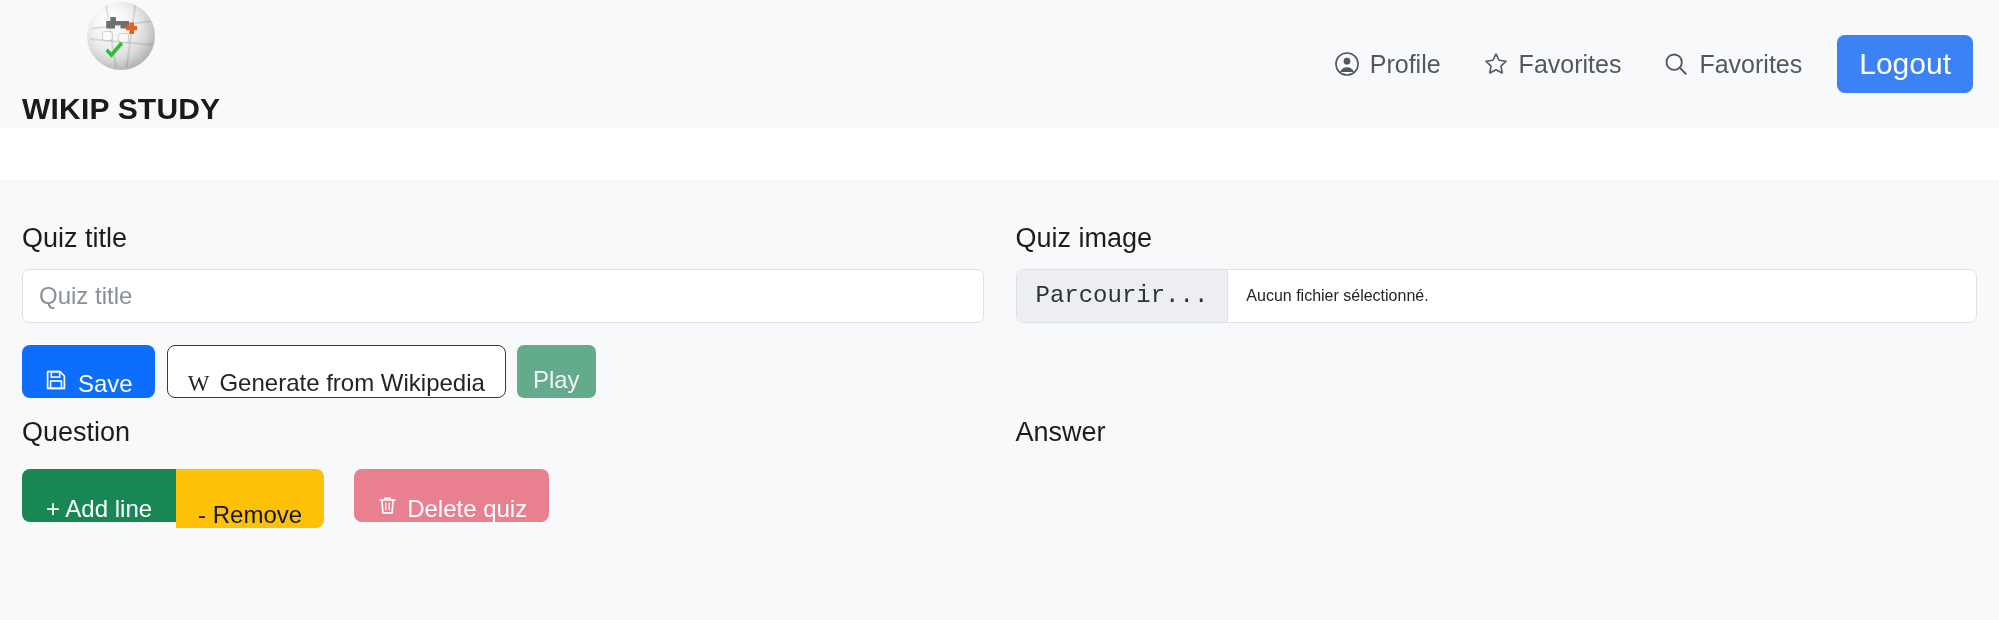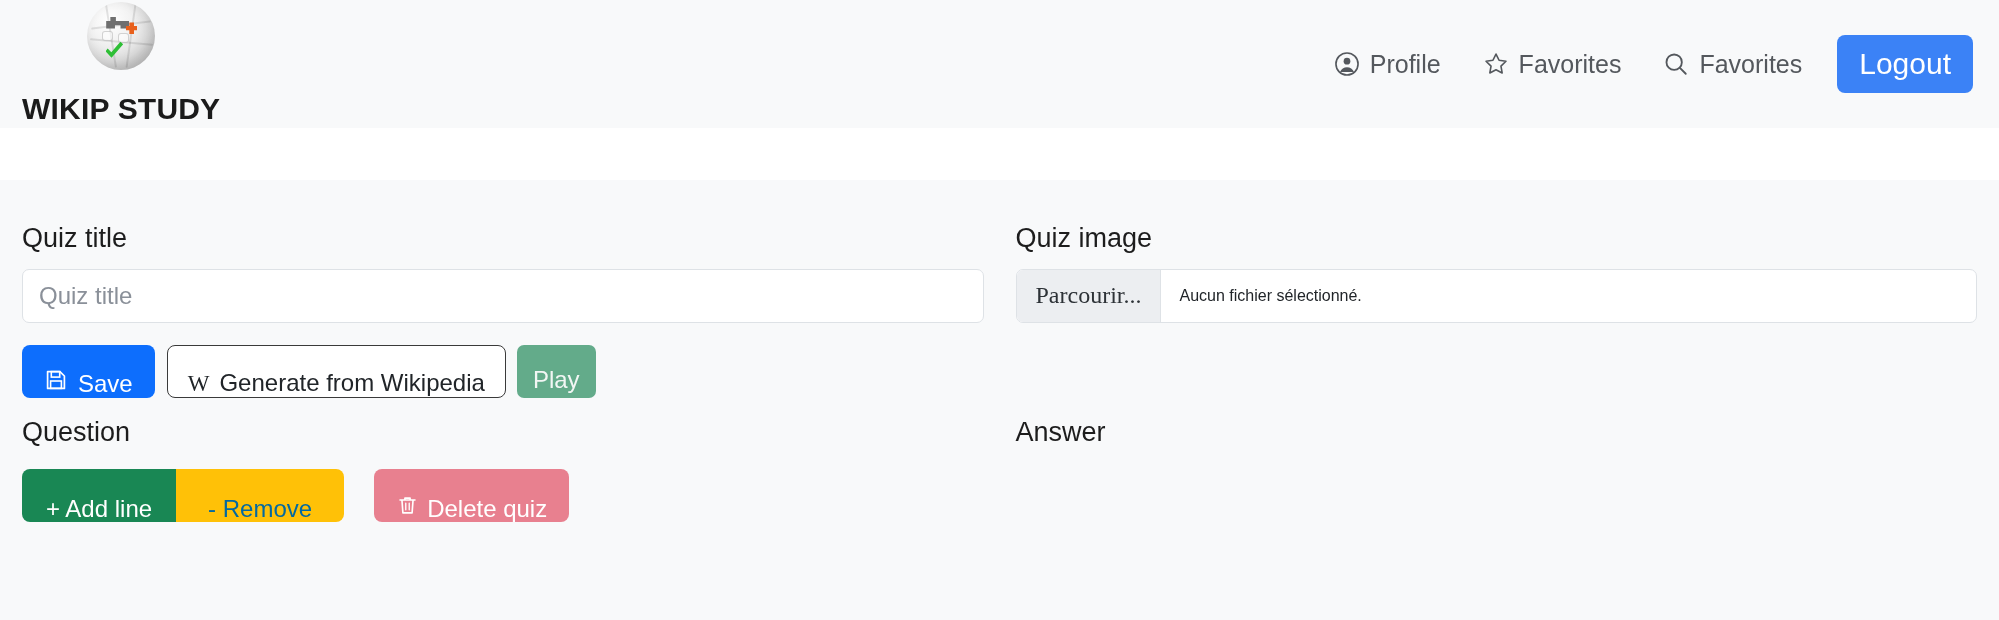--- a/index.html
+++ b/index.html
@@ -166,7 +166,7 @@
     border-right: 1px solid #dee2e6;
     color: #2d3237;
     font-size: 24px;
-    font-family: Liberation Serif, serif;
+    font-family: Liberation Mono, monospace;
     padding: 0 19px;
     cursor: pointer;
     white-space: nowrap;

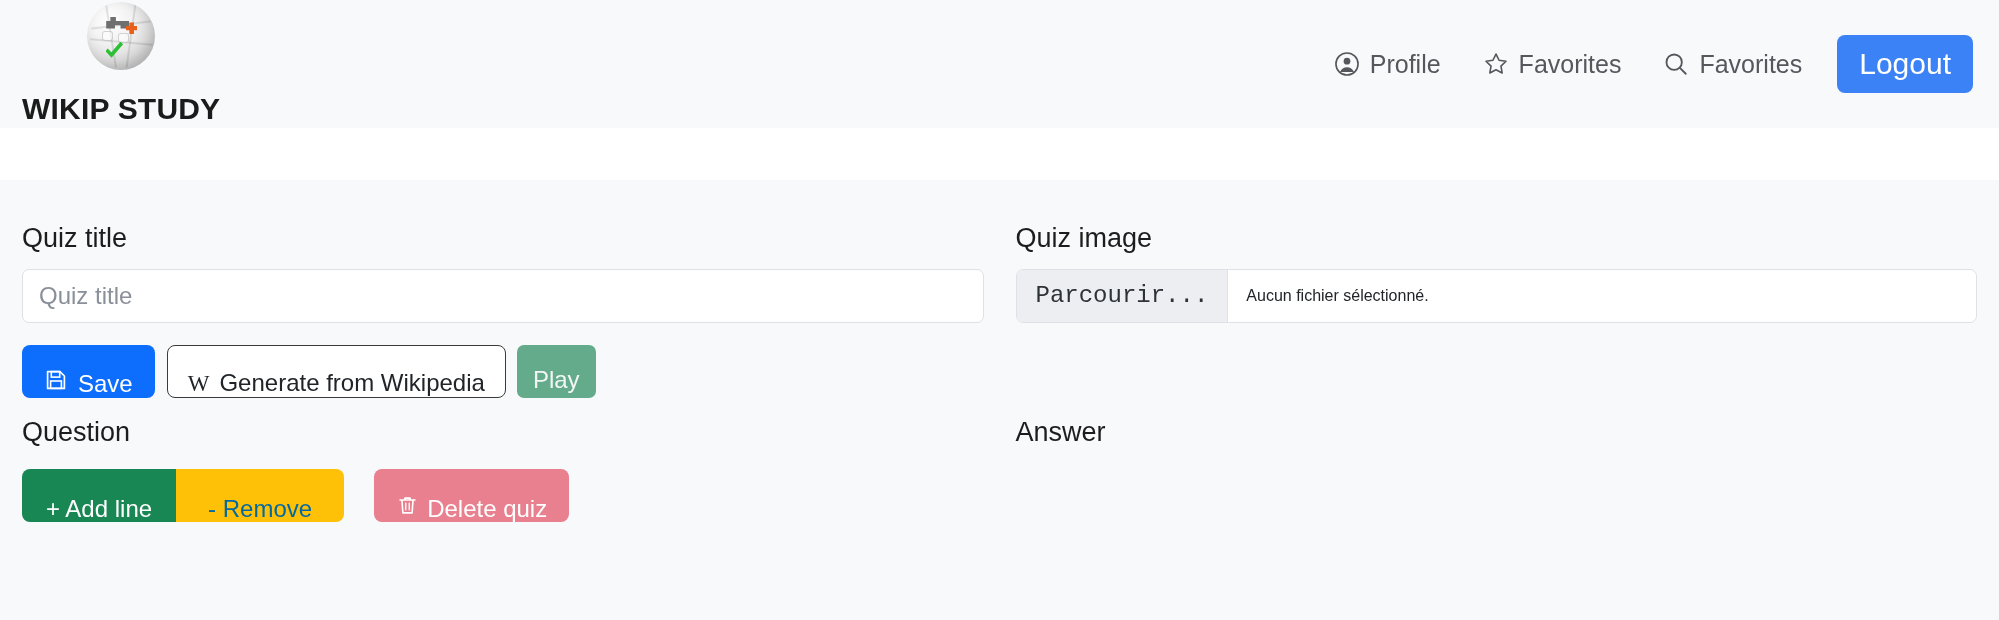--- a/index.html
+++ b/index.html
@@ -236,10 +236,10 @@
   }
   .btn-remove {
     background: #ffc107;
-    color: #0369a1;
+    color: #0f172a;
     border-radius: 0 8px 8px 0;
-    padding: 0 32px;
-    height: 53px;
+    padding: 0 22px;
+    height: 59px;
   }
   .btn-delete {
     background: #e8808f;

